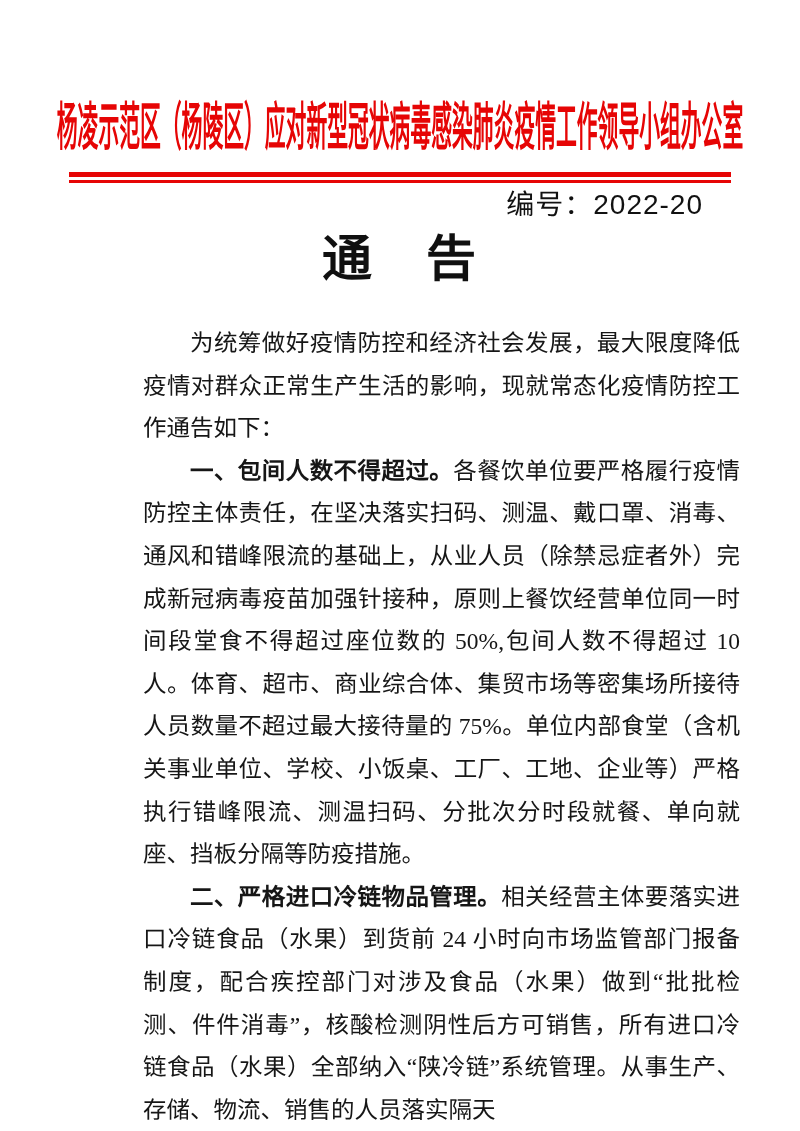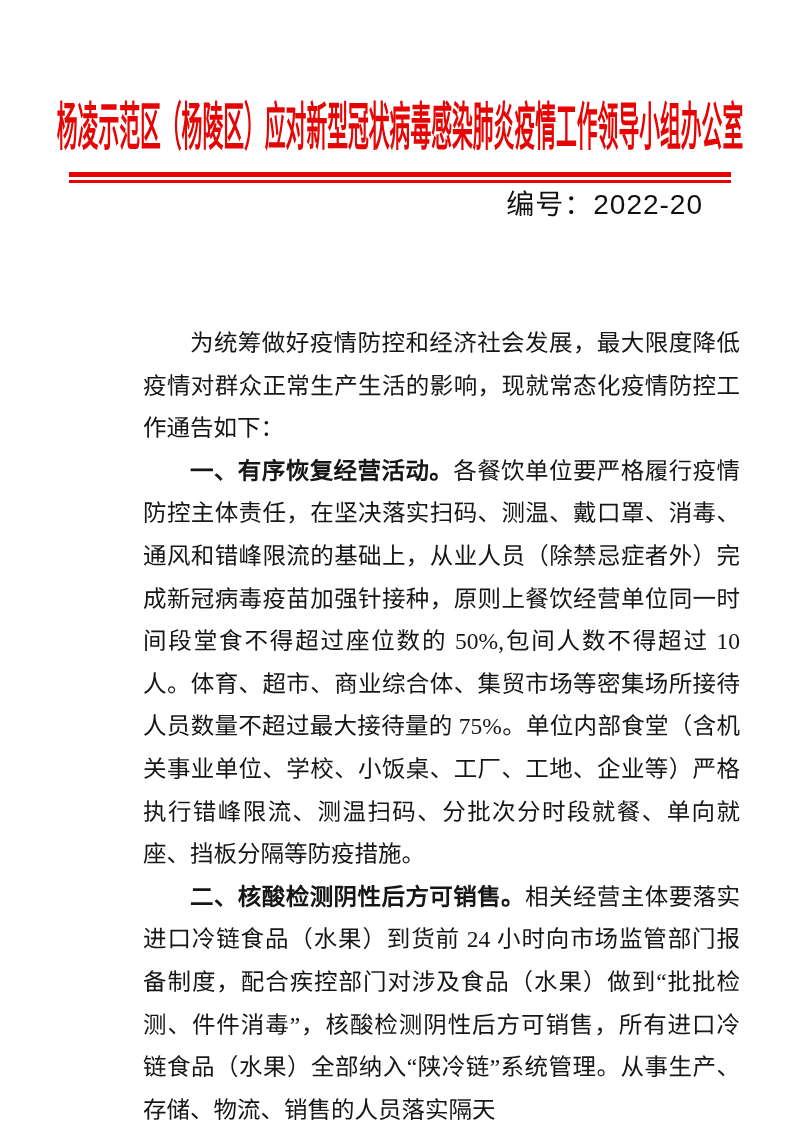--- a/index.html
+++ b/index.html
@@ -107,6 +107,7 @@
 
   <div class="doc-number">编号：2022-20</div>
 
+  <h1 class="doc-title">通　告</h1>
 
   <main class="doc-body">
 

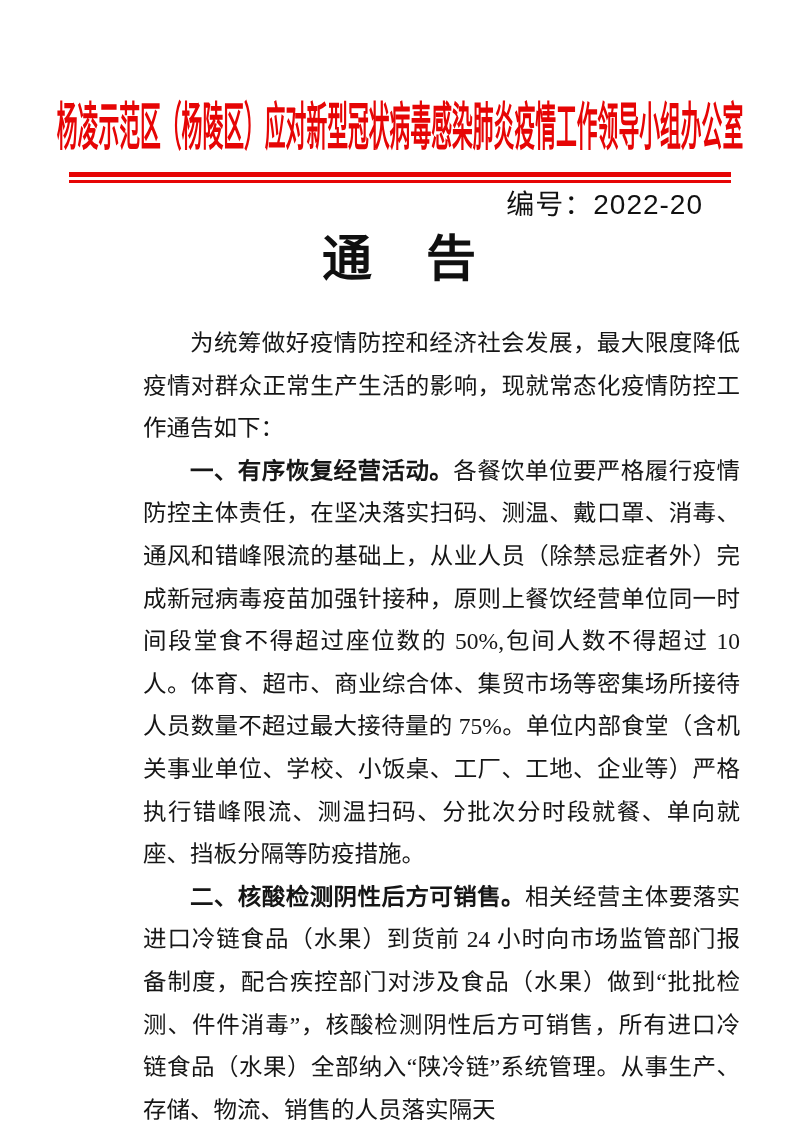--- a/index.html
+++ b/index.html
@@ -113,7 +113,7 @@
 
     <p class="para"><span class="lead"></span><span>为统筹做好疫情防控和经济社会发展，最大限度降低疫情对群众正常生产生活的影响，现就常态化疫情防控工作通告如下：</span></p>
 
-    <p class="para"><span class="lead">一、有序恢复经营活动。</span><span>各餐饮单位要严格履行疫情防控主体责任，在坚决落实扫码、测温、戴口罩、消毒、通风和错峰限流的基础上，从业人员（除禁忌症者外）完成新冠病毒疫苗加强针接种，原则上餐饮经营单位同一时间段堂食不得超过座位数的 50%,包间人数不得超过 10 人。体育、超市、商业综合体、集贸市场等密集场所接待人员数量不超过最大接待量的 75%。单位内部食堂（含机关事业单位、学校、小饭桌、工厂、工地、企业等）严格执行错峰限流、测温扫码、分批次分时段就餐、单向就座、挡板分隔等防疫措施。</span></p>
+    <p class="para"><span class="lead">一、包间人数不得超过。</span><span>各餐饮单位要严格履行疫情防控主体责任，在坚决落实扫码、测温、戴口罩、消毒、通风和错峰限流的基础上，从业人员（除禁忌症者外）完成新冠病毒疫苗加强针接种，原则上餐饮经营单位同一时间段堂食不得超过座位数的 50%,包间人数不得超过 10 人。体育、超市、商业综合体、集贸市场等密集场所接待人员数量不超过最大接待量的 75%。单位内部食堂（含机关事业单位、学校、小饭桌、工厂、工地、企业等）严格执行错峰限流、测温扫码、分批次分时段就餐、单向就座、挡板分隔等防疫措施。</span></p>
 
     <p class="para"><span class="lead">二、核酸检测阴性后方可销售。</span><span>相关经营主体要落实进口冷链食品（水果）到货前 24 小时向市场监管部门报备制度，配合疾控部门对涉及食品（水果）做到“批批检测、件件消毒”，核酸检测阴性后方可销售，所有进口冷链食品（水果）全部纳入“陕冷链”系统管理。从事生产、存储、物流、销售的人员落实隔天</span></p>
 

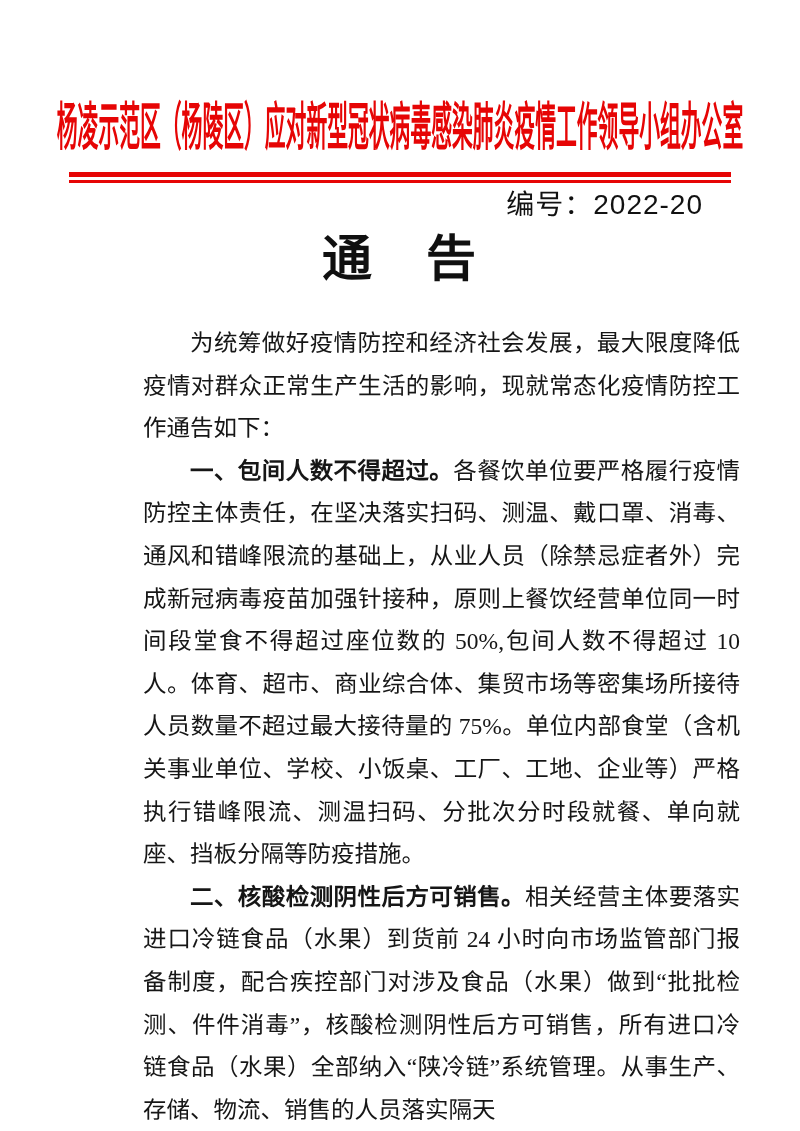--- a/index.html
+++ b/index.html
@@ -115,7 +115,7 @@
 
     <p class="para"><span class="lead">一、包间人数不得超过。</span><span>各餐饮单位要严格履行疫情防控主体责任，在坚决落实扫码、测温、戴口罩、消毒、通风和错峰限流的基础上，从业人员（除禁忌症者外）完成新冠病毒疫苗加强针接种，原则上餐饮经营单位同一时间段堂食不得超过座位数的 50%,包间人数不得超过 10 人。体育、超市、商业综合体、集贸市场等密集场所接待人员数量不超过最大接待量的 75%。单位内部食堂（含机关事业单位、学校、小饭桌、工厂、工地、企业等）严格执行错峰限流、测温扫码、分批次分时段就餐、单向就座、挡板分隔等防疫措施。</span></p>
 
-    <p class="para"><span class="lead">二、核酸检测阴性后方可销售。</span><span>相关经营主体要落实进口冷链食品（水果）到货前 24 小时向市场监管部门报备制度，配合疾控部门对涉及食品（水果）做到“批批检测、件件消毒”，核酸检测阴性后方可销售，所有进口冷链食品（水果）全部纳入“陕冷链”系统管理。从事生产、存储、物流、销售的人员落实隔天</span></p>
+    <p class="para"><span class="lead">二、严格进口冷链物品管理。</span><span>相关经营主体要落实进口冷链食品（水果）到货前 24 小时向市场监管部门报备制度，配合疾控部门对涉及食品（水果）做到“批批检测、件件消毒”，核酸检测阴性后方可销售，所有进口冷链食品（水果）全部纳入“陕冷链”系统管理。从事生产、存储、物流、销售的人员落实隔天</span></p>
 
   </main>
 </div>

